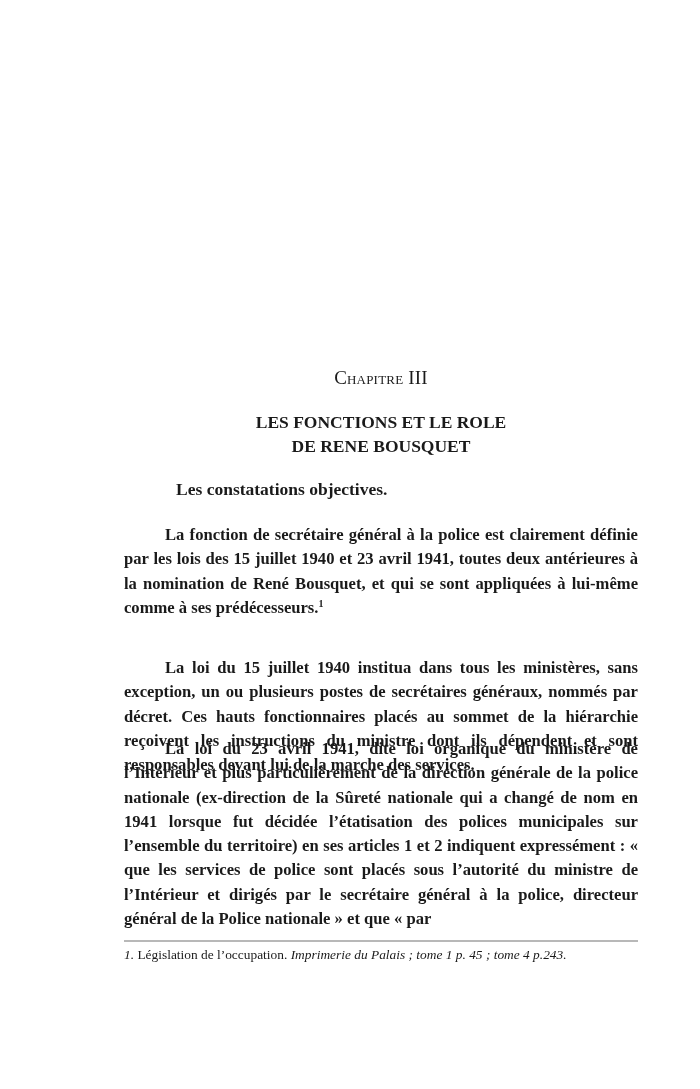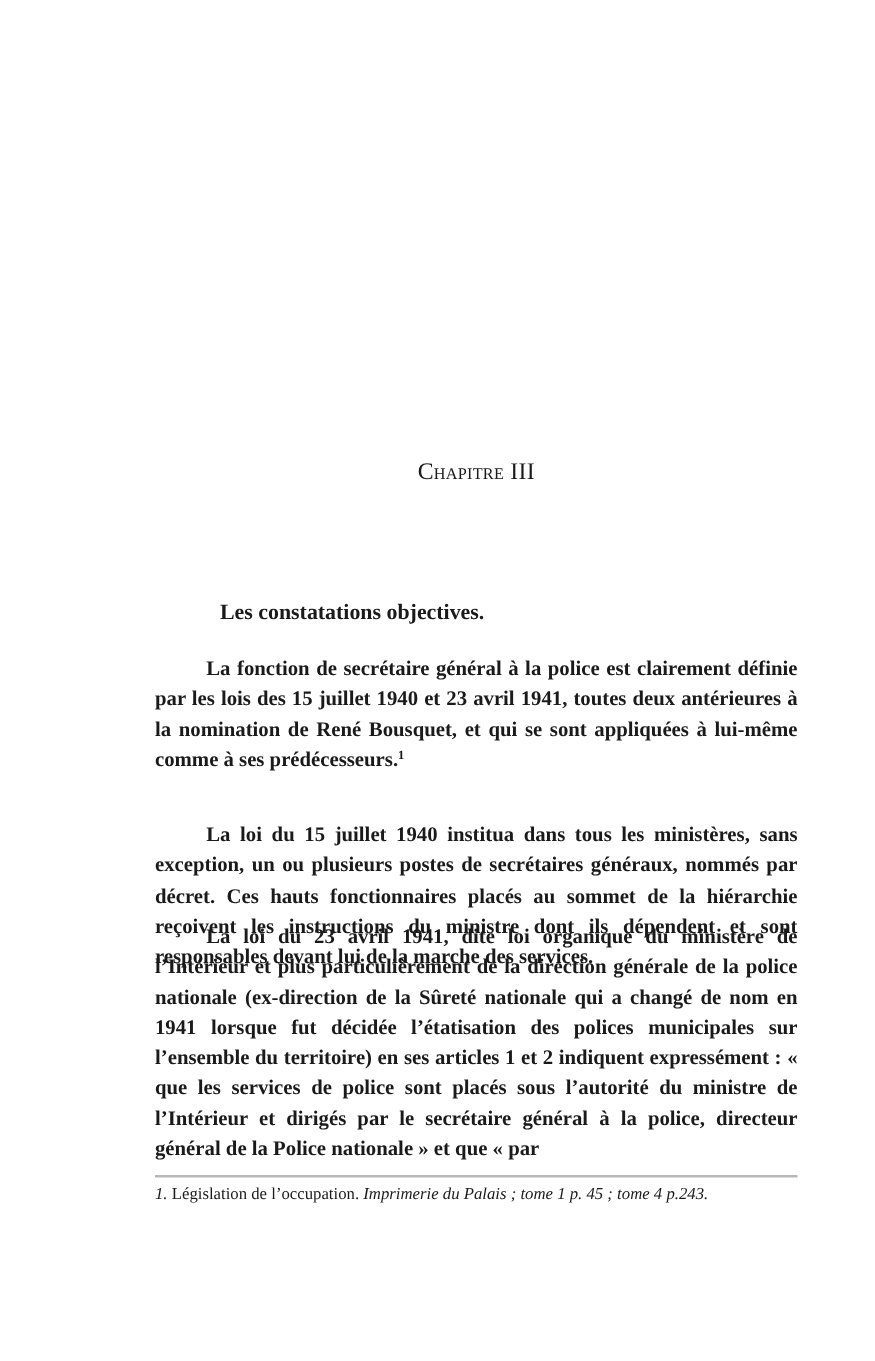--- a/index.html
+++ b/index.html
@@ -102,6 +102,10 @@
 
   <div class="chapter-label">Chapitre III</div>
 
+  <h1 class="chapter-title" style="margin:0;">
+    <span>LES FONCTIONS ET LE ROLE</span>
+    <span>DE RENE BOUSQUET</span>
+  </h1>
 
   <h2 class="section-heading" style="margin:0;">Les constatations objectives.</h2>
 

